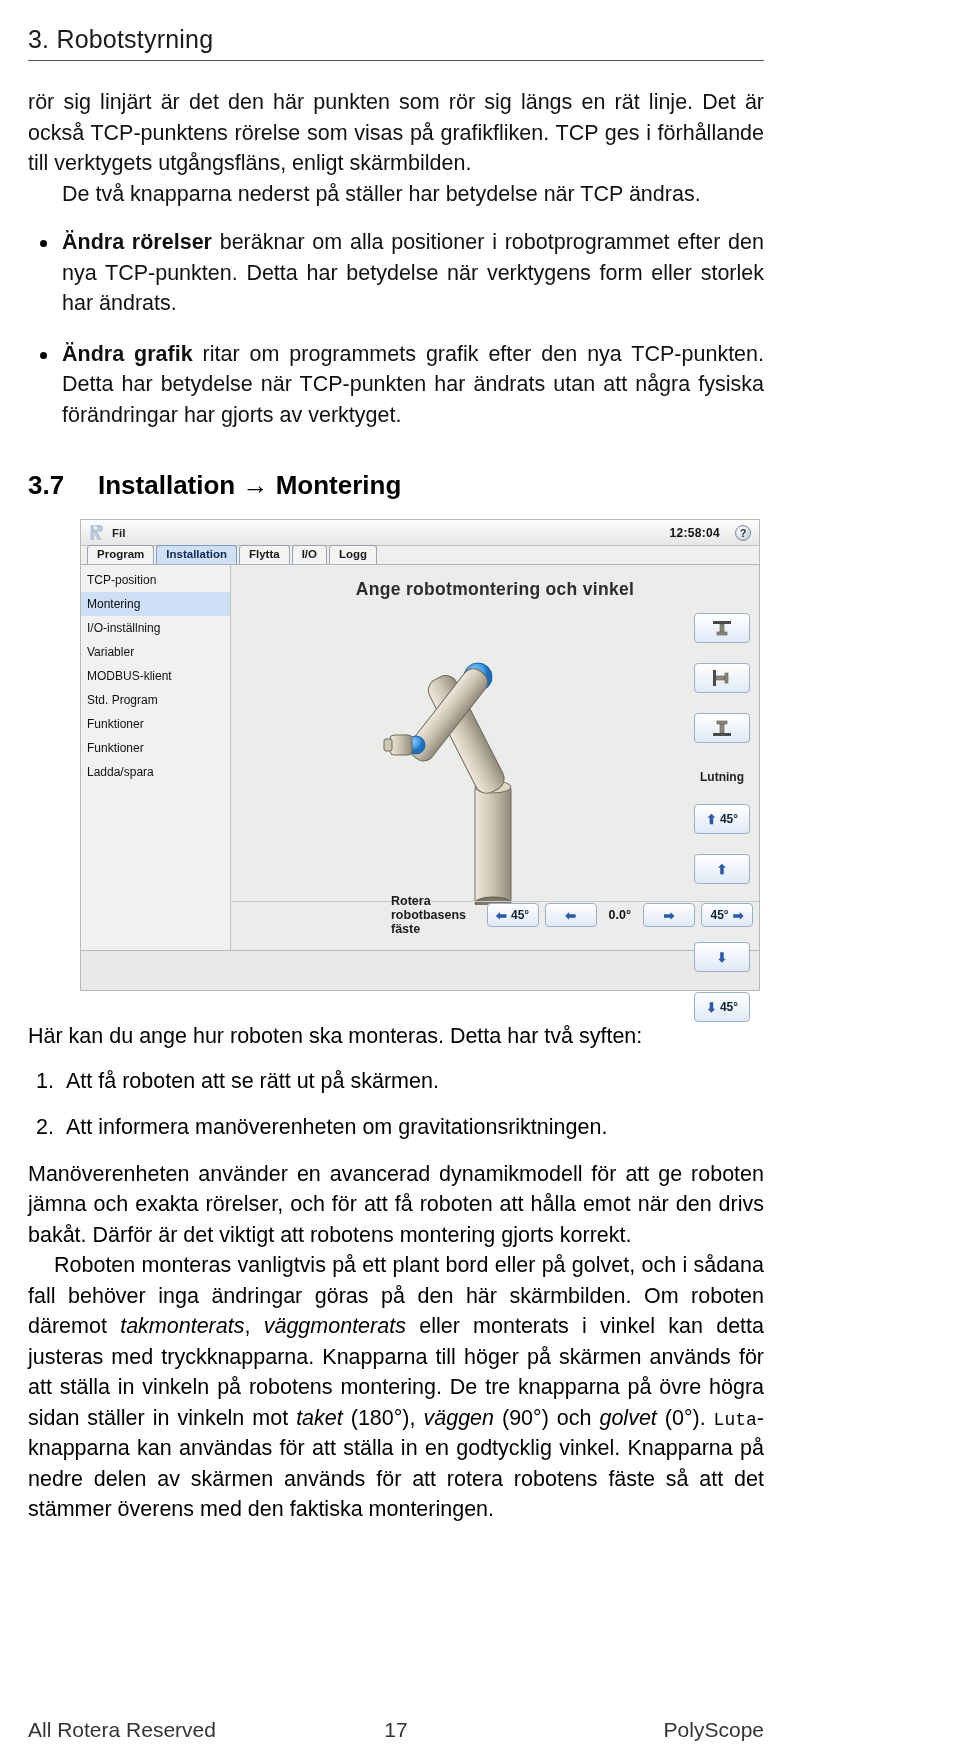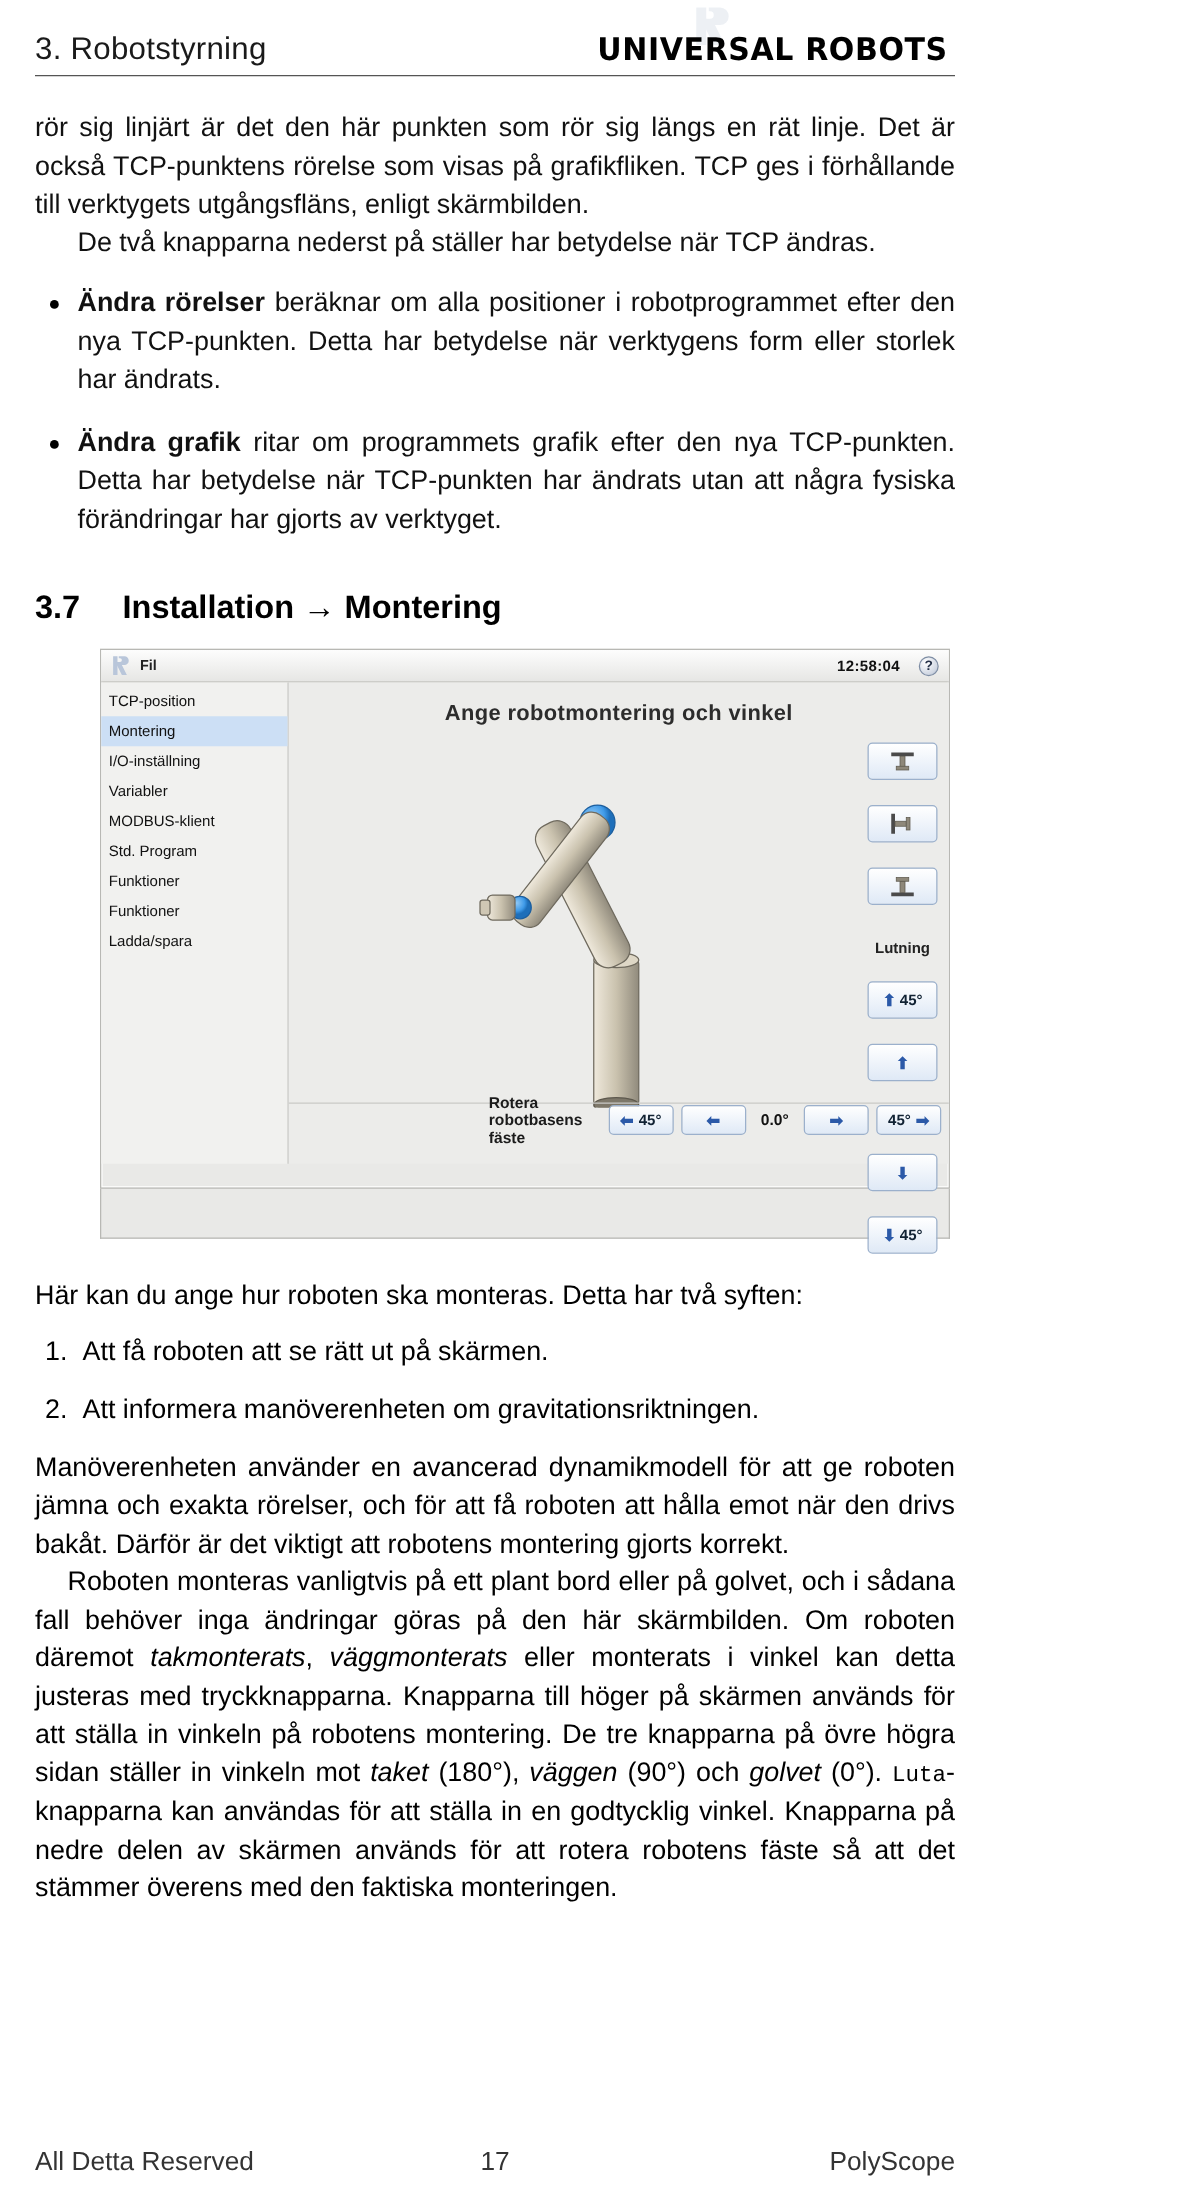--- a/index.html
+++ b/index.html
@@ -169,13 +169,6 @@
 
   <div class="doc-header">
     <div class="chap">3.  Robotstyrning</div>
-    <div class="brandwrap">
-      <svg class="ur-logo-wm" viewBox="0 0 30 34">
-        <path d="M3 2 h8 v30 h-8 z" fill="#c8d2e0"></path>
-        <path d="M13 2 h9 a7 7 0 0 1 0 14 h-4 l8 16 h-9 l-8 -16 v-5 h5 a3 3 0 0 0 0 -6 h-1 z" fill="#c8d2e0"></path>
-      </svg>
-      <div class="brandname">UNIVERSAL ROBOTS</div>
-    </div>
   </div>
   <hr class="hr">
 

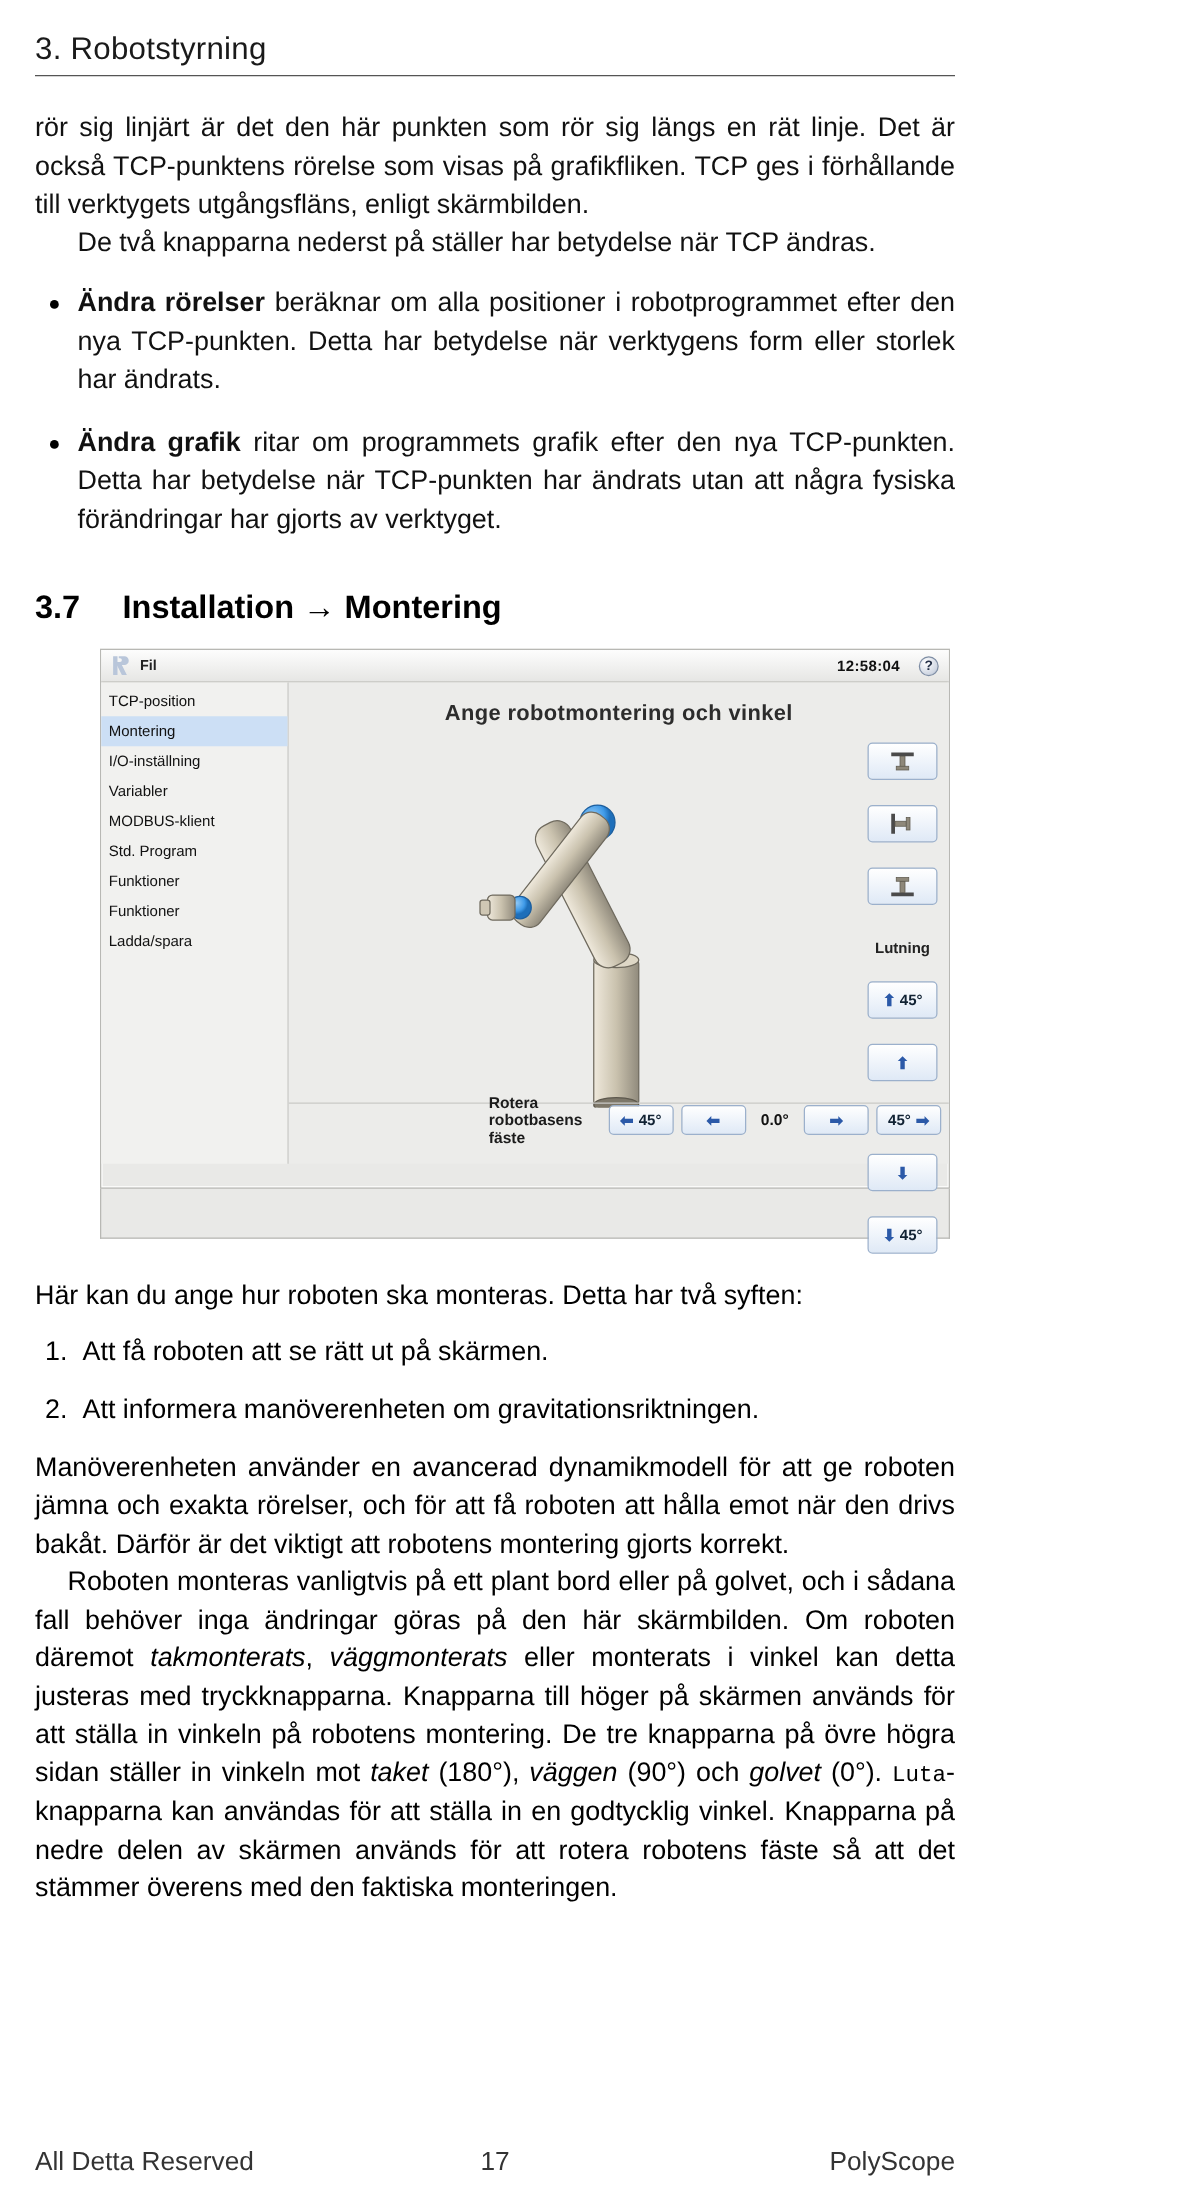--- a/index.html
+++ b/index.html
@@ -205,6 +205,13 @@
         <span class="help-badge">?</span>
       </div>
 
+      <div class="tabbar">
+        <div class="tab">Program</div>
+        <div class="tab active">Installation</div>
+        <div class="tab">Flytta</div>
+        <div class="tab">I/O</div>
+        <div class="tab">Logg</div>
+      </div>
 
       <div class="shot-body">
 

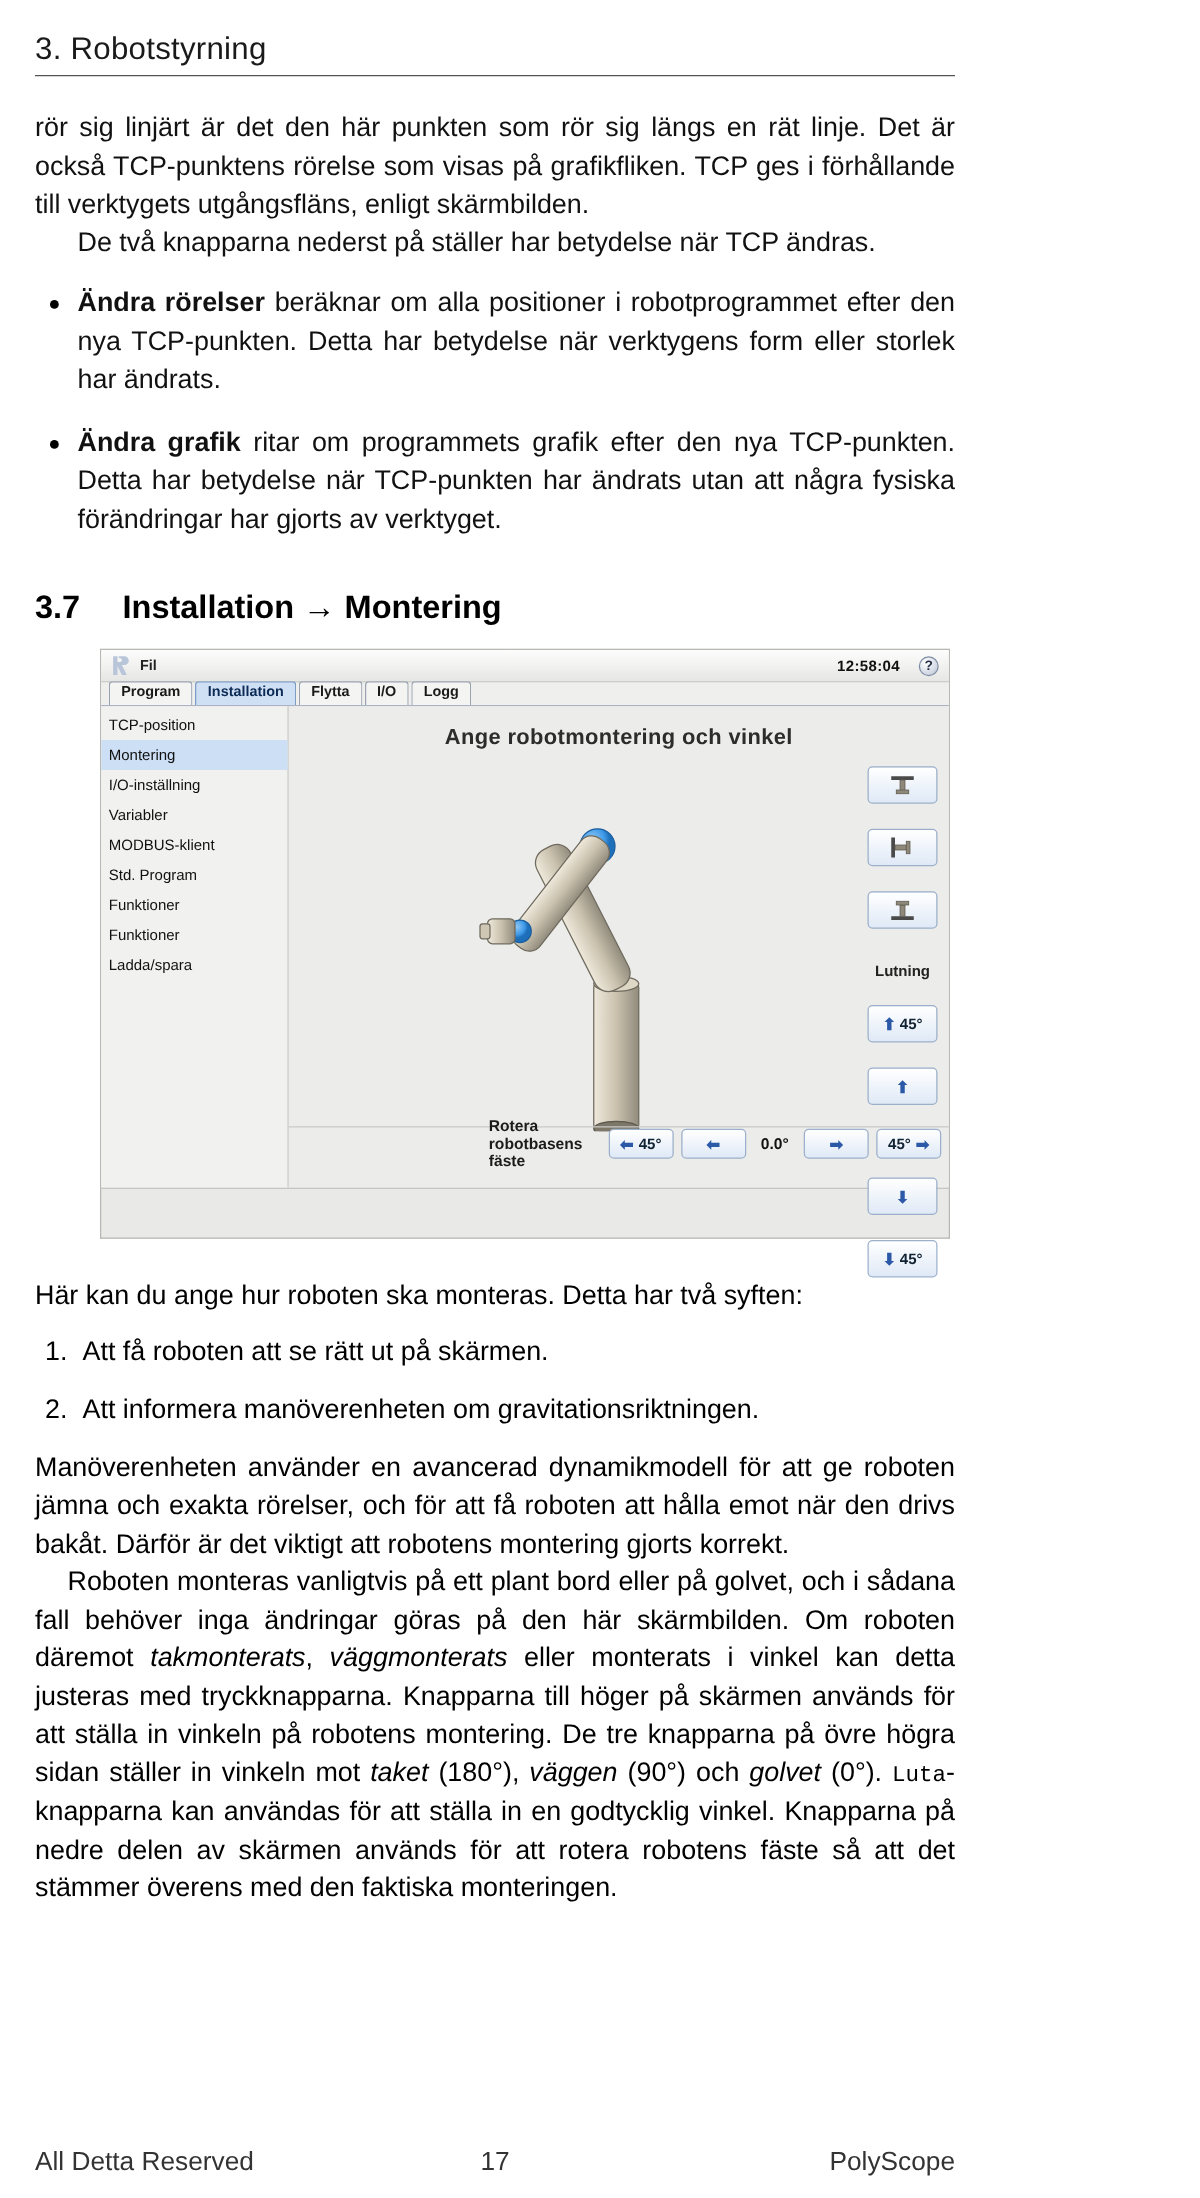--- a/index.html
+++ b/index.html
@@ -358,7 +358,7 @@
   </div>
 
   <div class="footer">
-    <span>All Detta Reserved</span>
+    <span>All Rotera Reserved</span>
     <span class="pg">17</span>
     <span>PolyScope</span>
   </div>

